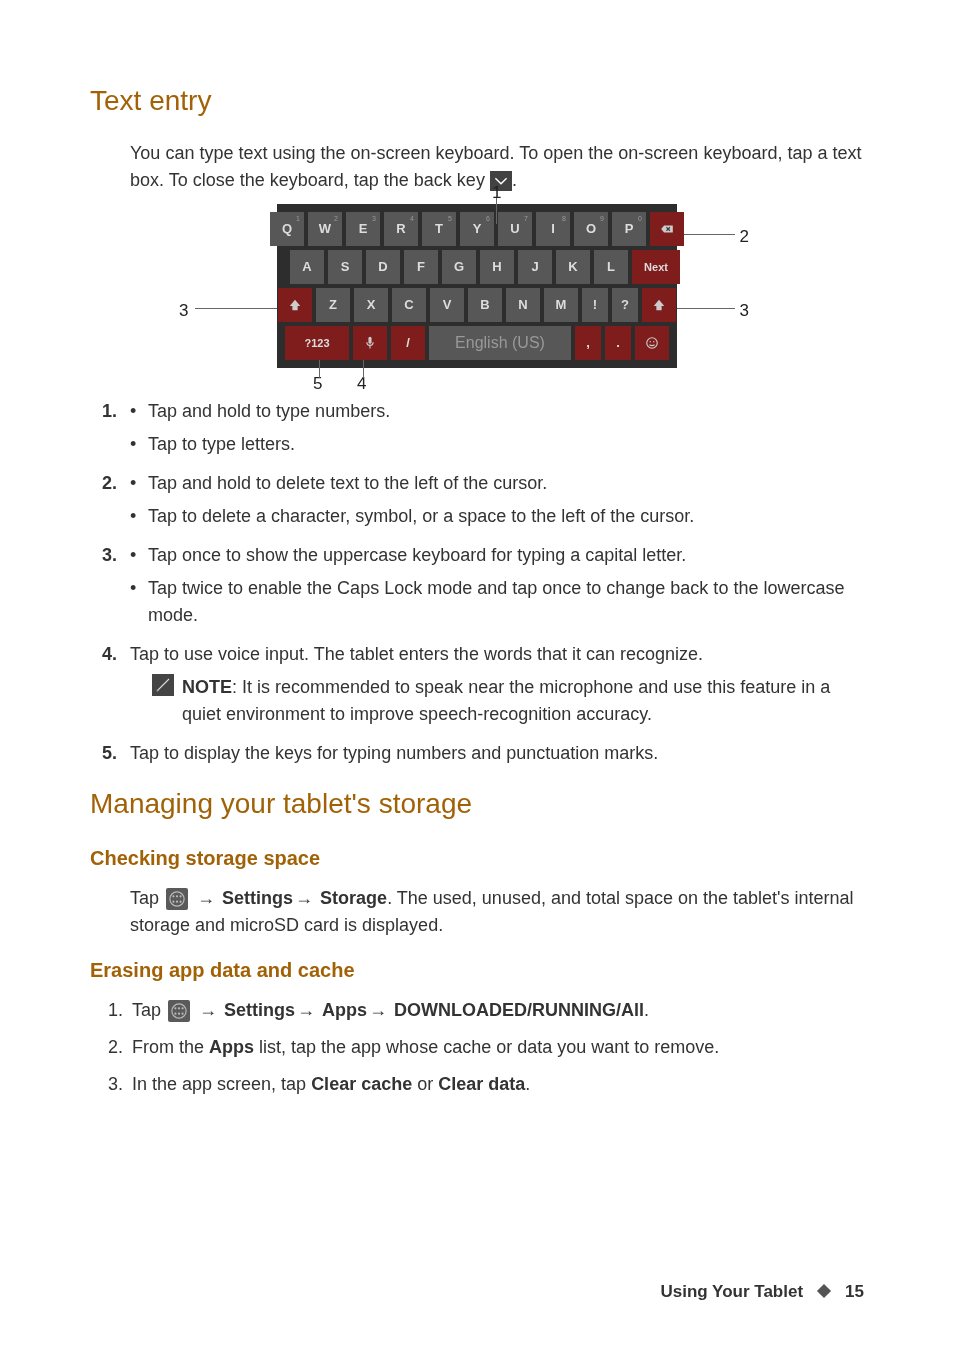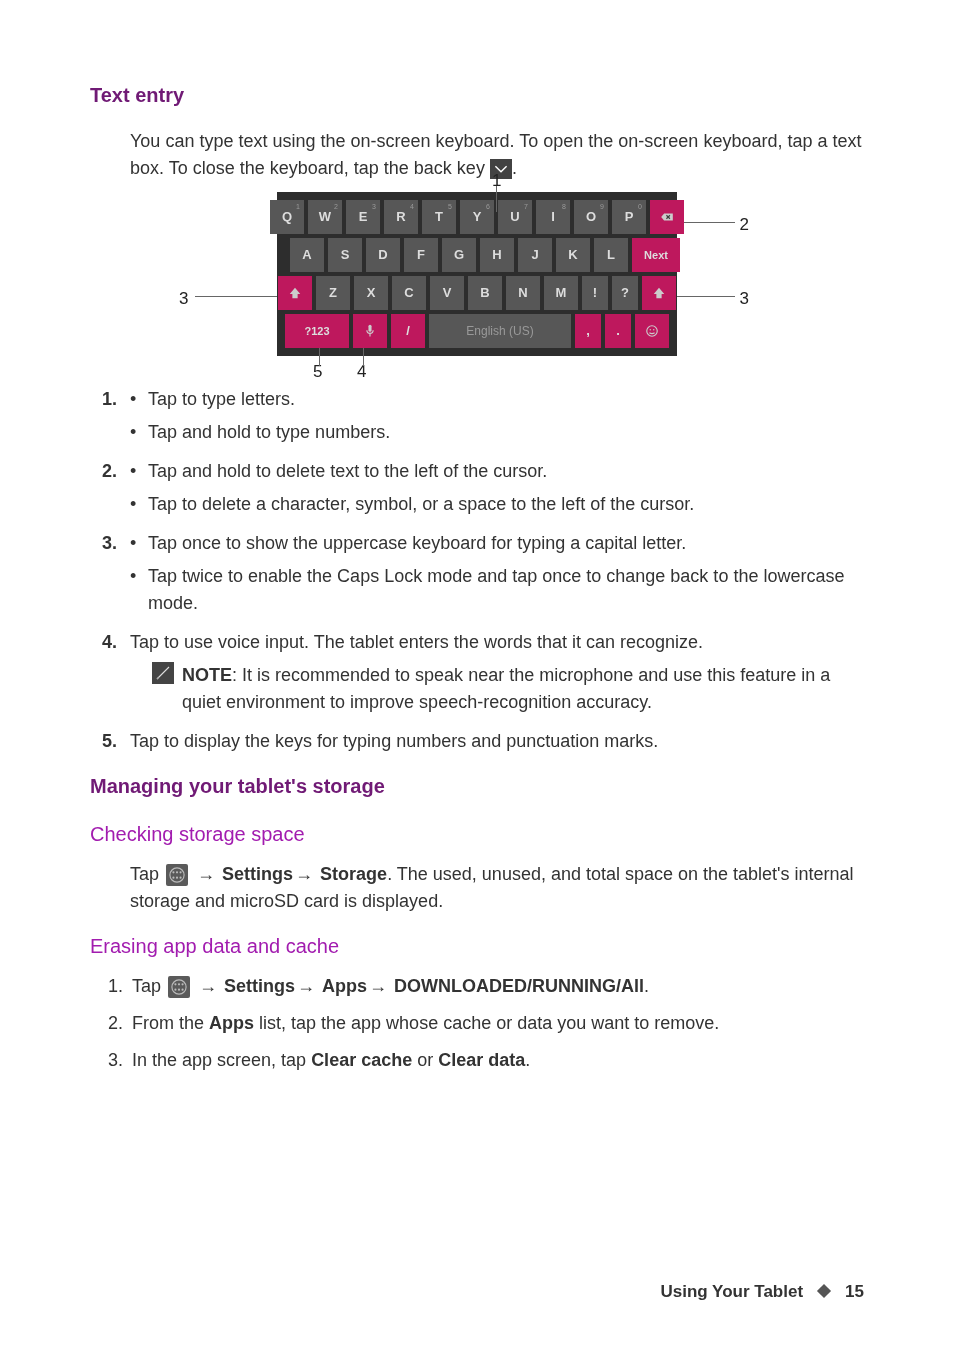--- a/index.html
+++ b/index.html
@@ -15,10 +15,10 @@
     position: relative;
   }
   h2.section {
-    font-size: 20px;
-    font-weight: 700;
+    font-size: 28px;
+    font-weight: 400;
     margin-bottom: 18px;
-    color: #701a75;
+    color: #a16207;
   }
   .para { margin-bottom: 10px; margin-left: 40px; }
   .back-key {

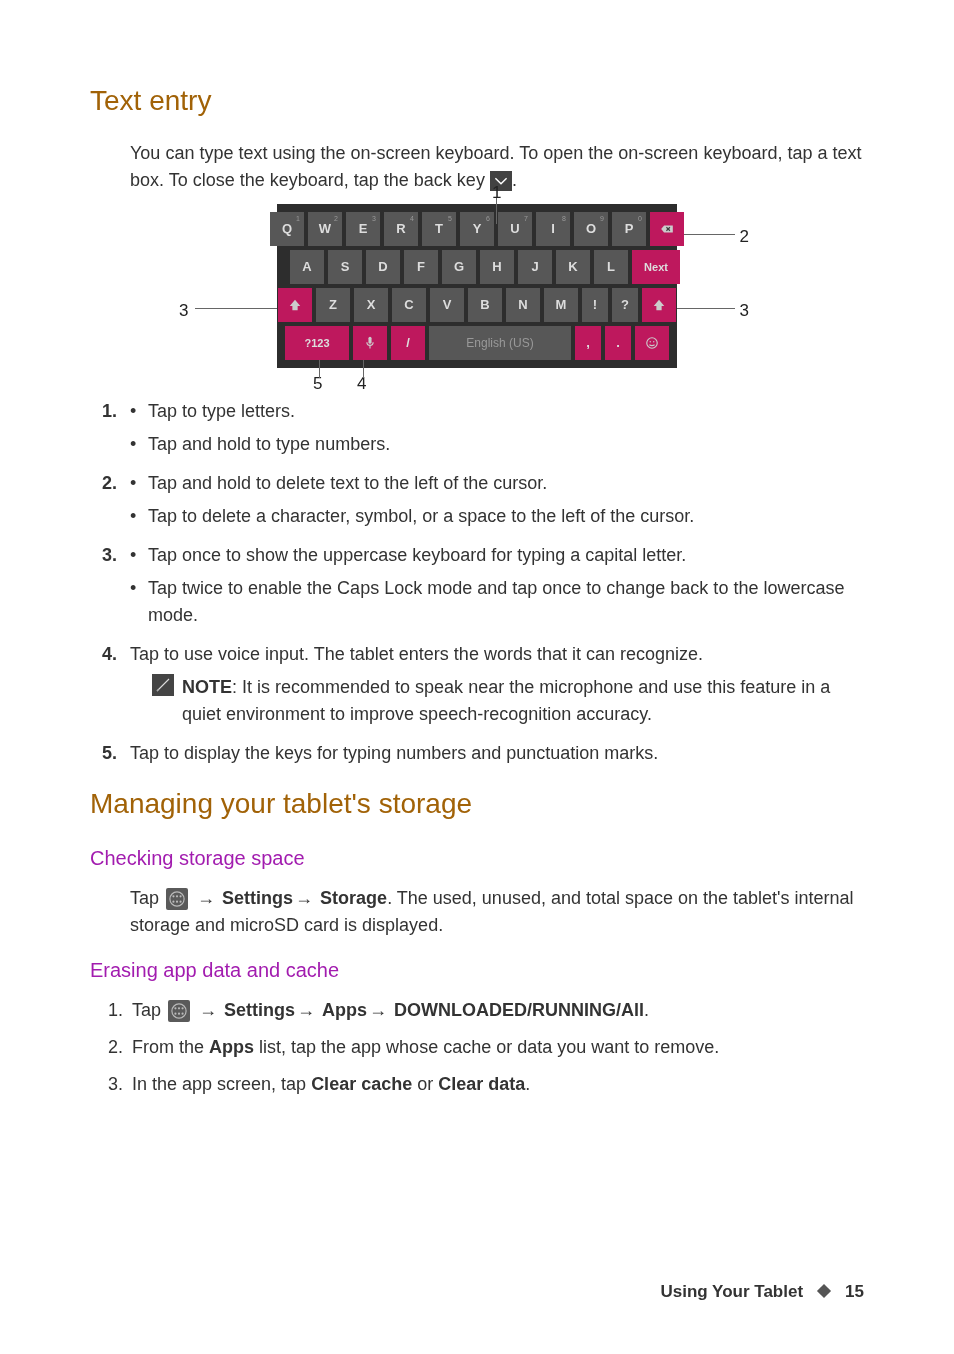--- a/index.html
+++ b/index.html
@@ -66,7 +66,7 @@
     width: 34px;
     flex: 0 0 auto;
   }
-  .key.dark { background: #be185d; }
+  .key.dark { background: #7f1d1d; }
   .key sup {
     position: absolute;
     top: 2px; right: 4px;

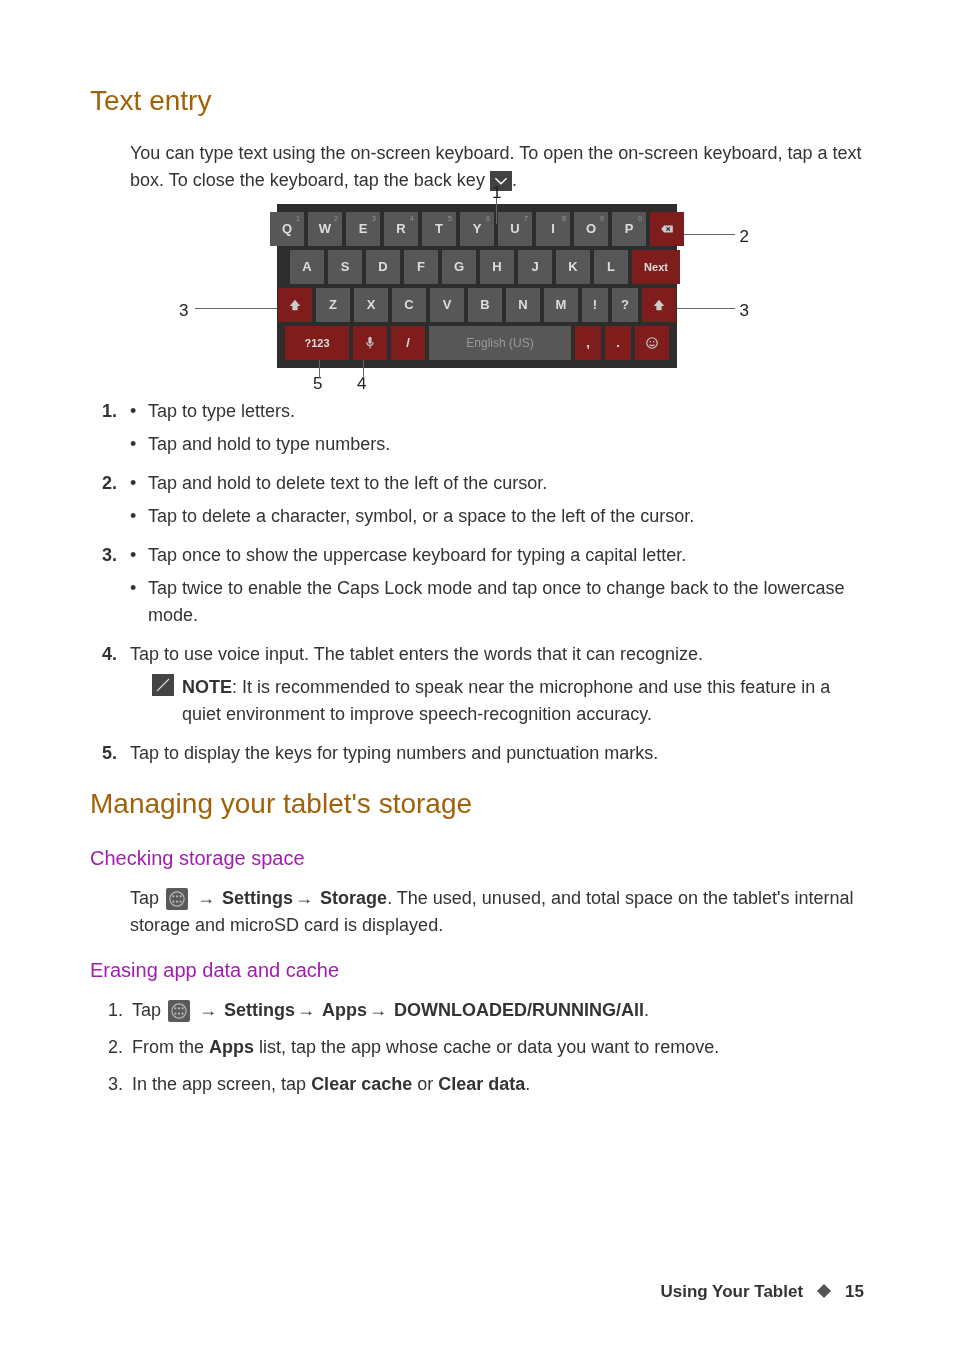--- a/index.html
+++ b/index.html
@@ -76,7 +76,7 @@
   }
   .key.wide { width: 64px; }
   .key.next { width: 48px; font-size: 11px; }
-  .key.space { flex: 1; color: #999; font-size: 12px; font-weight: 400; }
+  .key.space { flex: 1; color: #999; font-size: 16px; font-weight: 400; }
   .key.small-punct { width: 26px; }
   .key svg { width: 14px; height: 14px; }
 

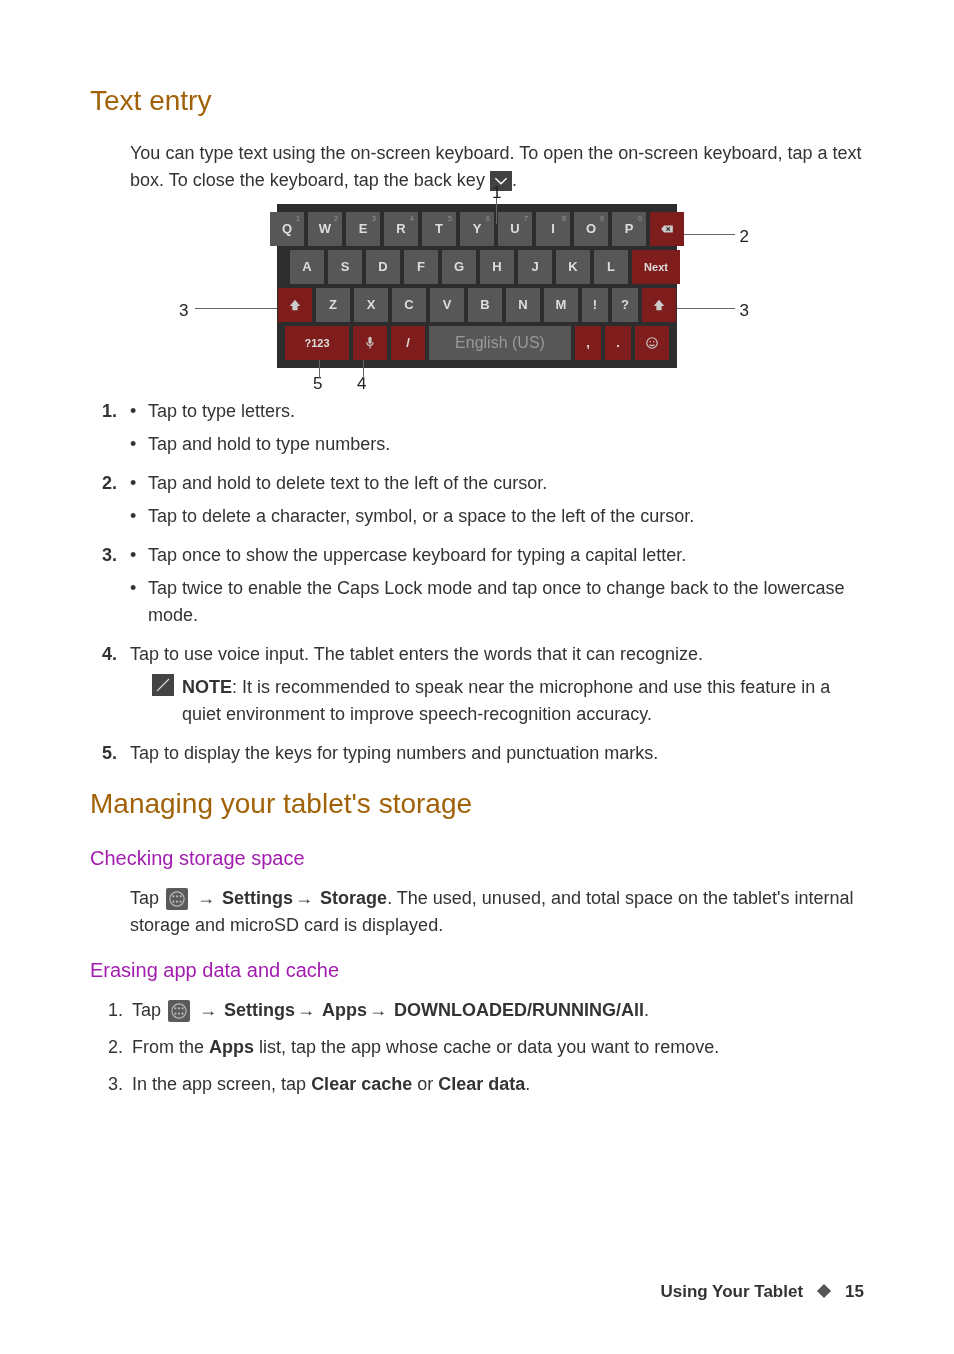--- a/index.html
+++ b/index.html
@@ -325,8 +325,8 @@
   <li>
       <span class="num">1.</span>
     <ul class="sub">
+      <li>Tap and hold to type numbers.</li>
       <li>Tap to type letters.</li>
-      <li>Tap and hold to type numbers.</li>
     </ul>
   </li>
   <li>

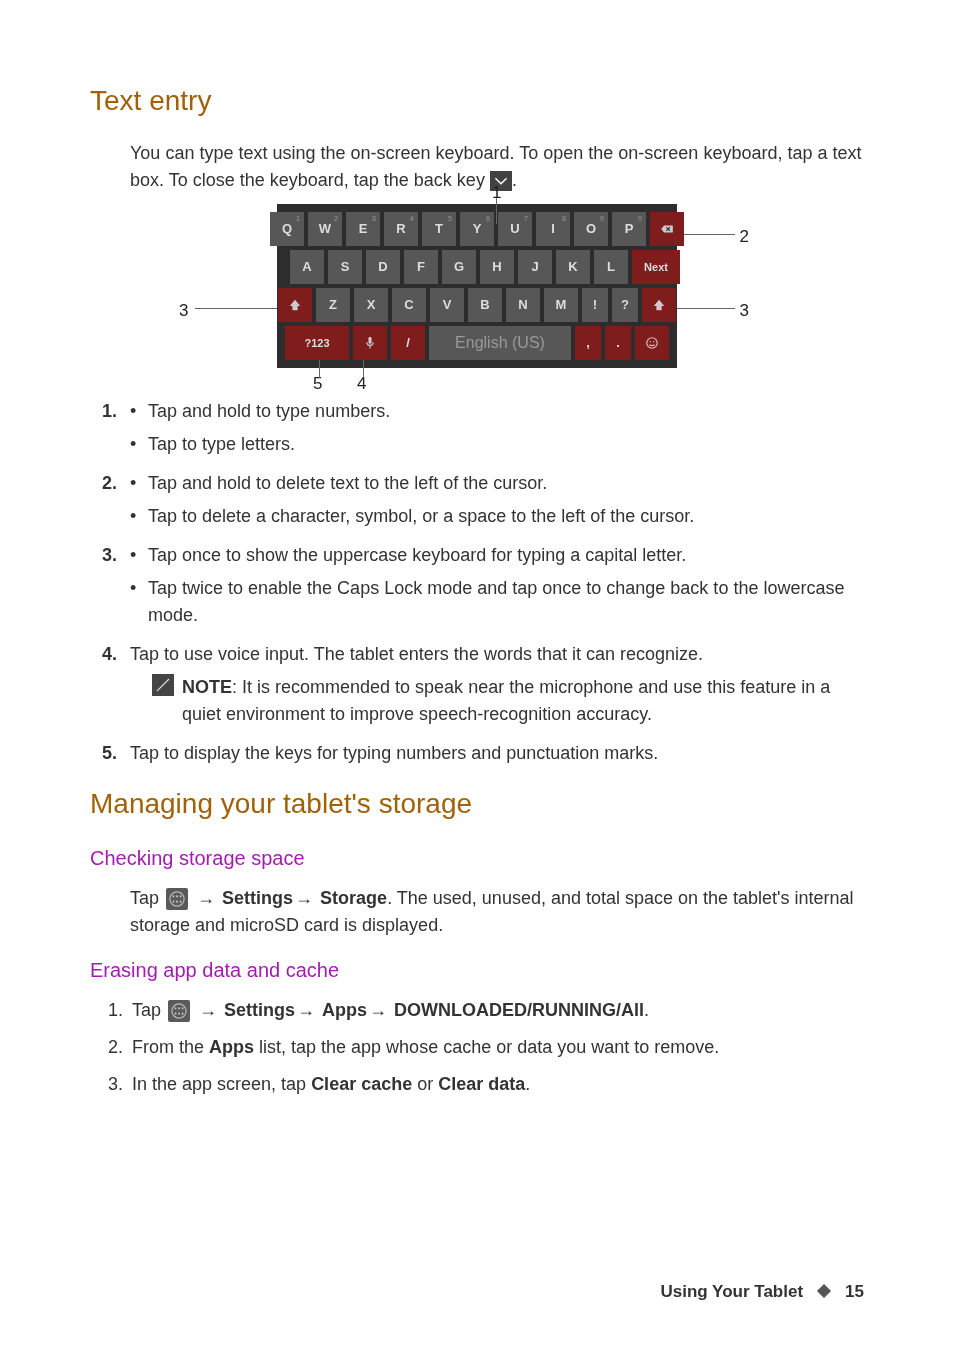--- a/index.html
+++ b/index.html
@@ -133,7 +133,7 @@
   .note-icon svg { width: 16px; height: 16px; }
   .note-text { flex: 1; }
 
-  h3.sub { font-size: 20px; font-weight: 400; margin: 16px 0 12px 0; color: #a21caf; }
+  h3.sub { font-size: 20px; font-weight: 700; margin: 16px 0 12px 0; color: #a16207; }
 
   .apps-icon {
     display: inline-flex;

